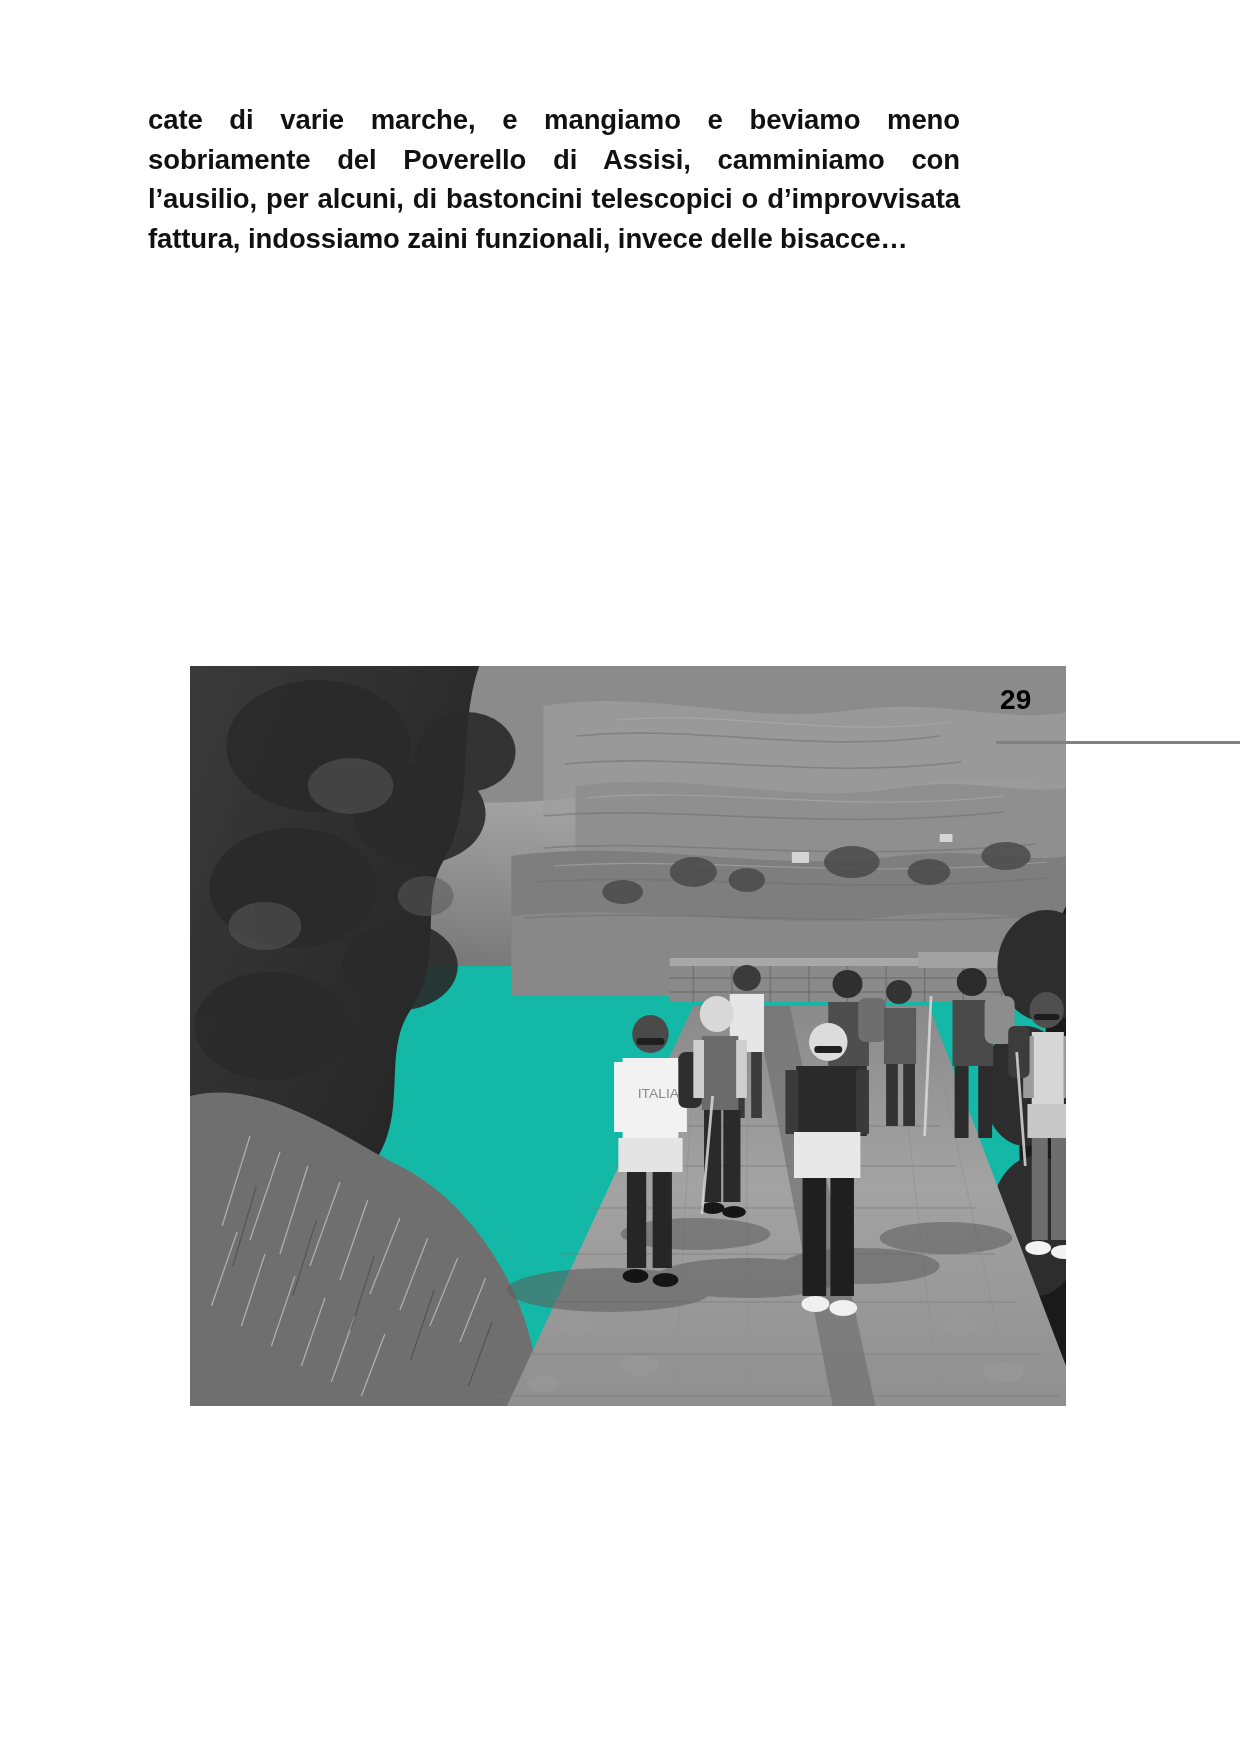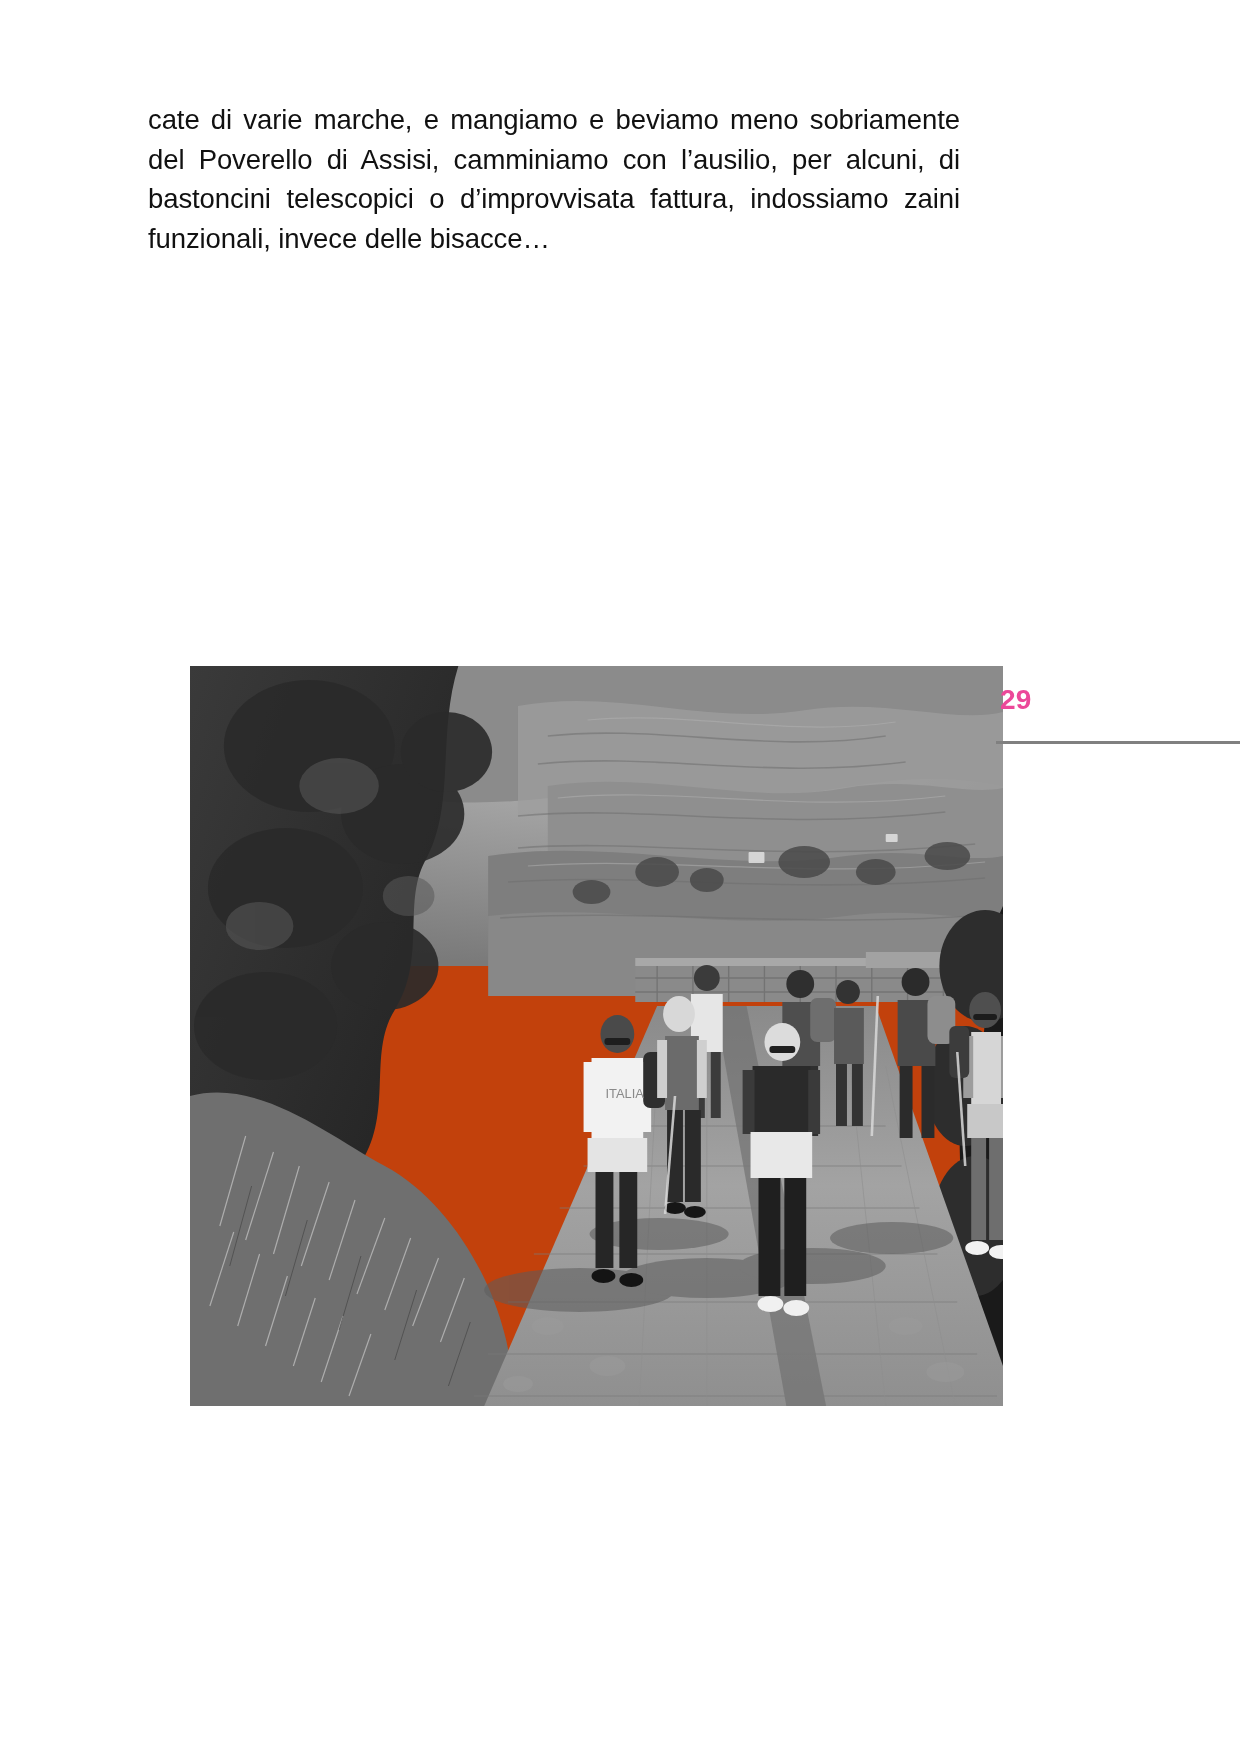--- a/index.html
+++ b/index.html
@@ -25,6 +25,7 @@
     left: 148px;
     top: 100px;
     width: 812px;
+    font-weight: bold;
   }
   .para {
     margin: 0;

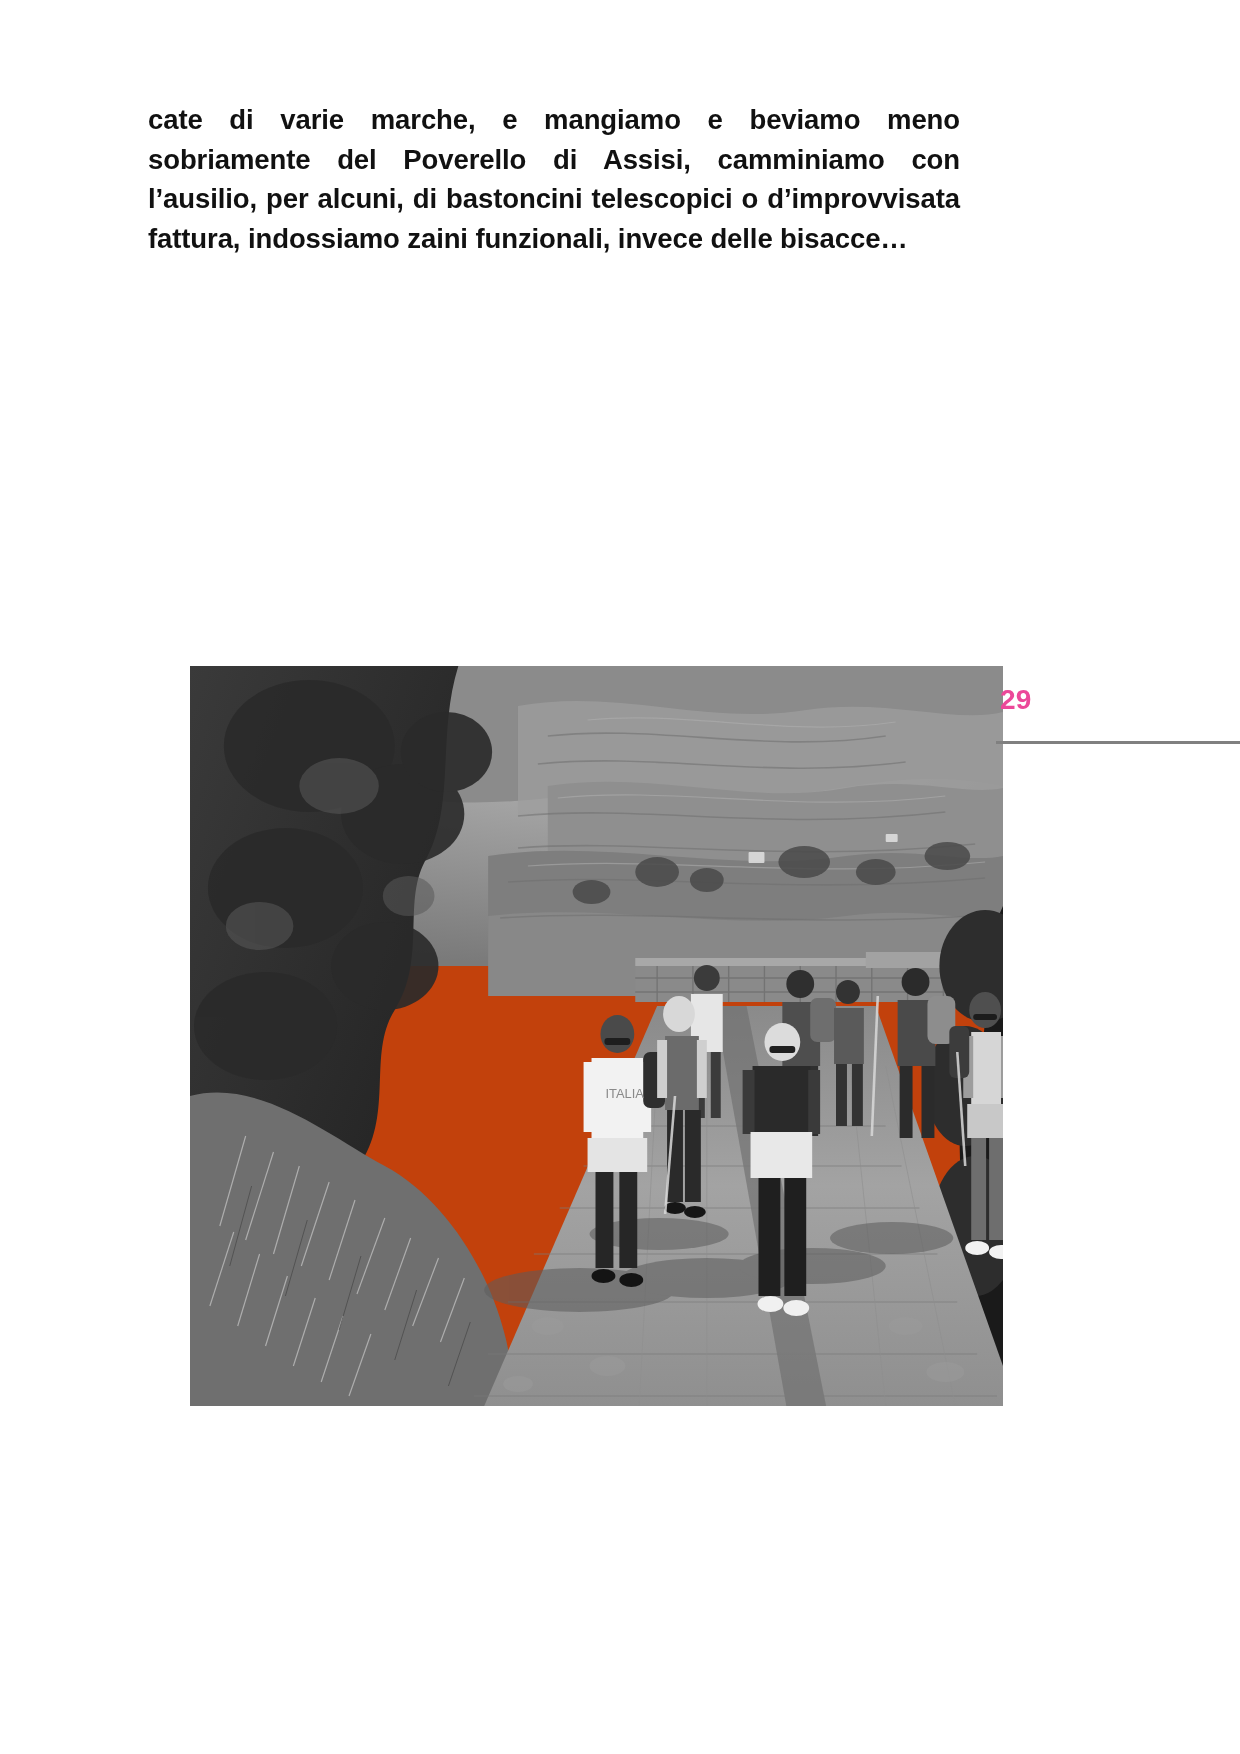--- a/index.html
+++ b/index.html
@@ -74,7 +74,7 @@
   .folio-number {
     font-size: 28px;
     font-weight: bold;
-    color: #ec4899;
+    color: #000000;
     line-height: 1;
     letter-spacing: 0.3px;
   }

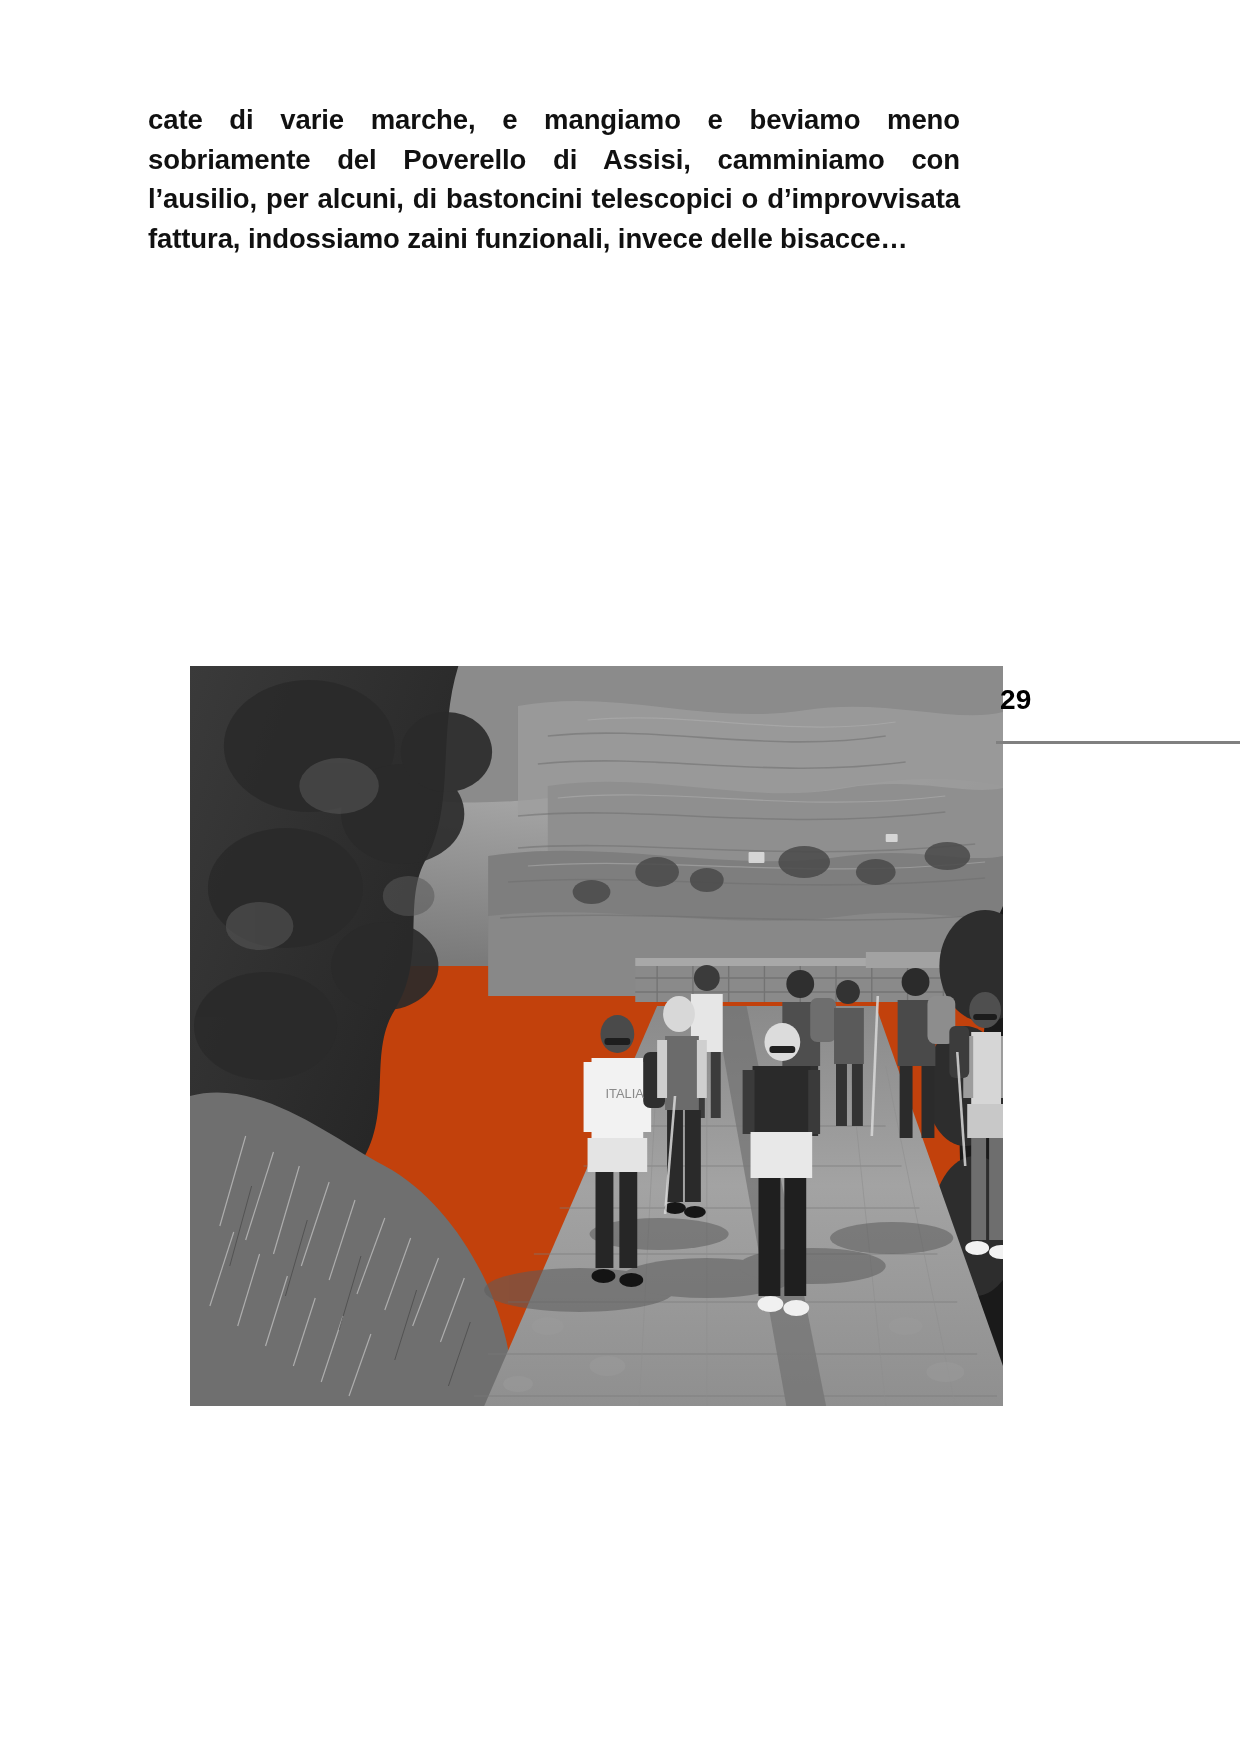--- a/index.html
+++ b/index.html
@@ -52,10 +52,10 @@
     position: absolute;
     left: 150px;
     top: 650px;
-    width: 813px;
+    width: 876px;
     height: 740px;
     overflow: hidden;
-    background: #c2410c;
+    background: #14b8a6;
   }
   .photo-canvas {
     position: absolute;

